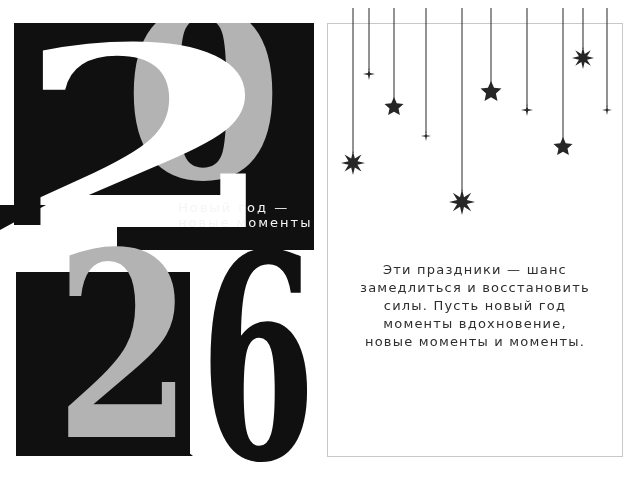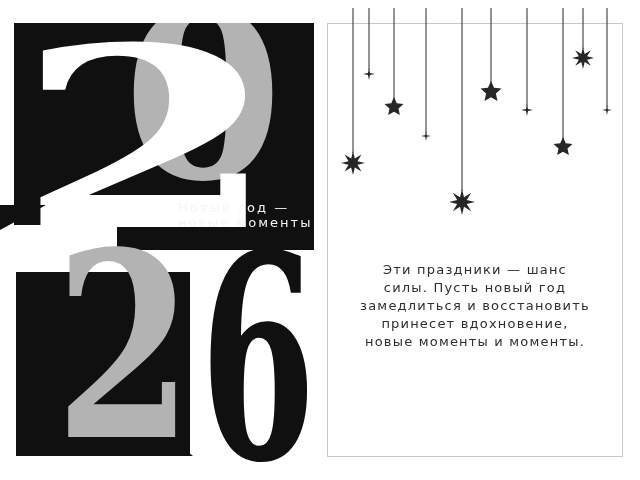--- a/index.html
+++ b/index.html
@@ -112,8 +112,8 @@
 
   <div class="message-block">
     <div>Эти праздники — шанс</div>
+    <div>замедлиться и восстановить</div>
     <div>силы. Пусть новый год</div>
-    <div>замедлиться и восстановить</div>
     <div>принесет вдохновение,</div>
     <div>новые моменты и моменты.</div>
   </div>

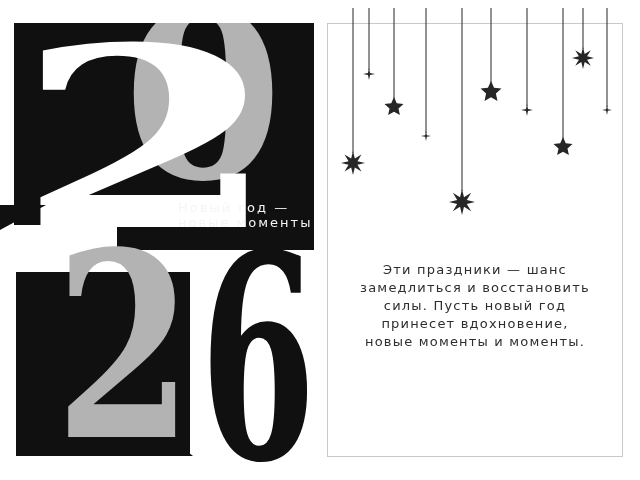--- a/index.html
+++ b/index.html
@@ -114,7 +114,7 @@
     <div>Эти праздники — шанс</div>
     <div>замедлиться и восстановить</div>
     <div>силы. Пусть новый год</div>
-    <div>принесет вдохновение,</div>
+    <div>моменты вдохновение,</div>
     <div>новые моменты и моменты.</div>
   </div>
 

